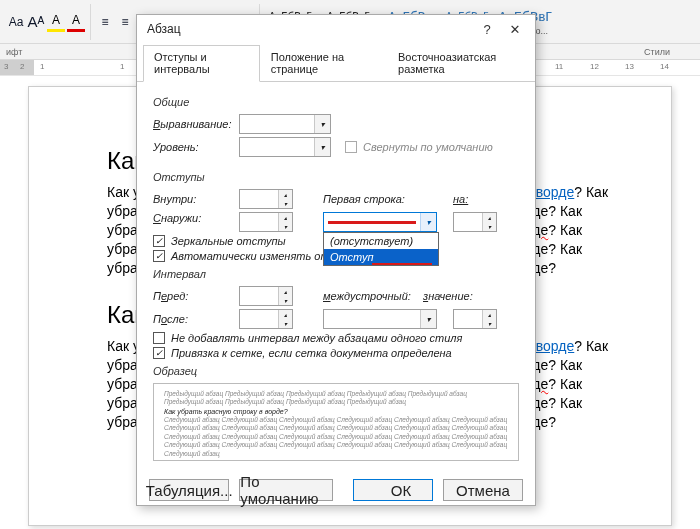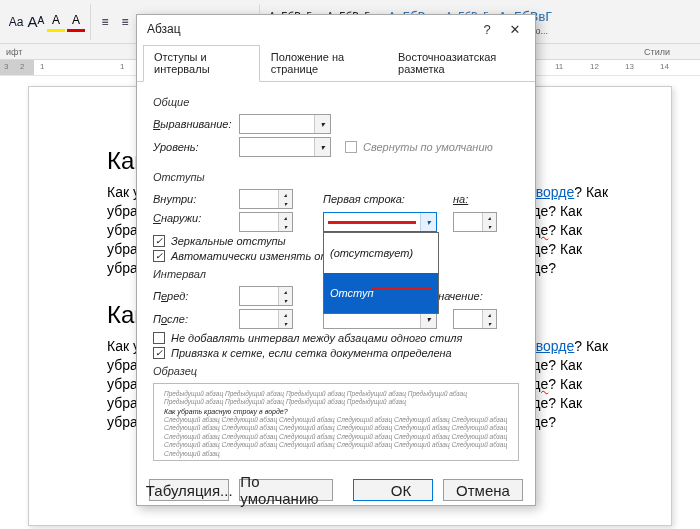--- a/index.html
+++ b/index.html
@@ -59,7 +59,7 @@
 .fl-combo .redmark { height: 3px; width: 88px; background: #d91a1a; margin-left: 4px; }
 .fl-combo .arrow { margin-left: auto; width: 16px; height: 100%; display:flex; align-items:center; justify-content:center; background:#e8f0fb; border-left:1px solid #b7d4f4; font-size:8px; color:#0057a5; }
 .dropdown { position: absolute; top: 19px; left: -1px; width: 116px; border: 1px solid #666; background: #fff; z-index: 5; }
-.dropdown .opt { padding: 14px 6px; font-size: 11px; }
+.dropdown .opt { padding: 2px 6px; font-size: 11px; }
 .dropdown .opt.sel { background: #0a62c9; color: #fff; position: relative; }
 .dropdown .opt.sel::after { content:""; display:block; position:absolute; left:48px; right:6px; top:14px; height:2px; background:#d91a1a; }
 

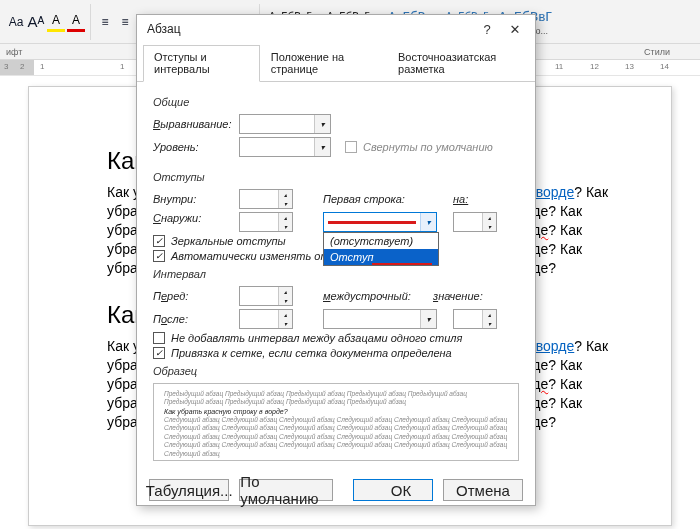--- a/index.html
+++ b/index.html
@@ -245,7 +245,7 @@
         </div>
       <div style="width:30px;"></div>
       <label style="width:100px;"><span class="underline-letter">м</span>еждустрочный:</label>
-      <label style="width:auto;margin-left:10px;"><span class="underline-letter">з</span>начение:</label>
+      <label style="width:auto;"><span class="underline-letter">з</span>начение:</label>
     </div>
     <div class="row">
       <label>П<span class="underline-letter">о</span>сле:</label>

